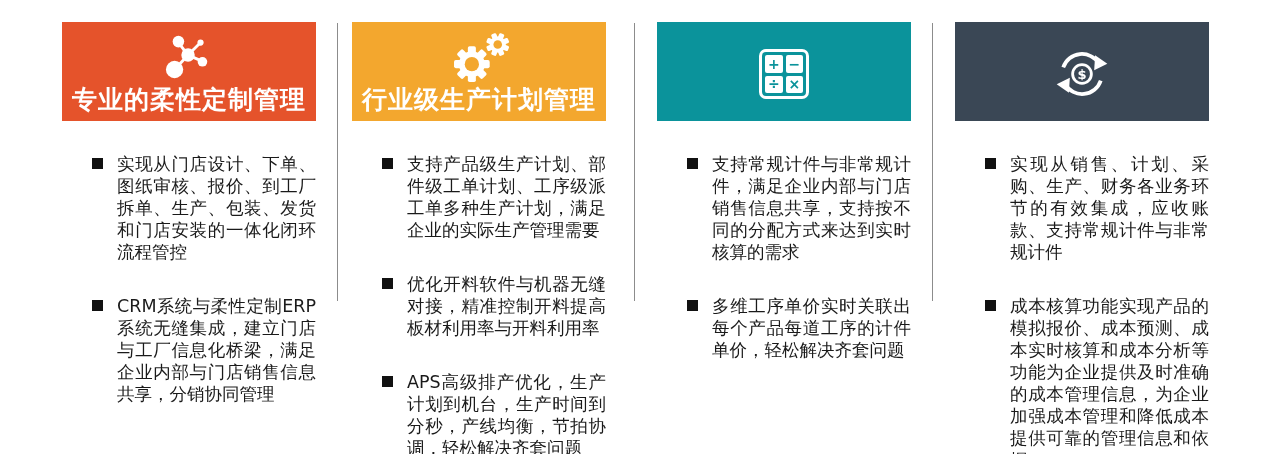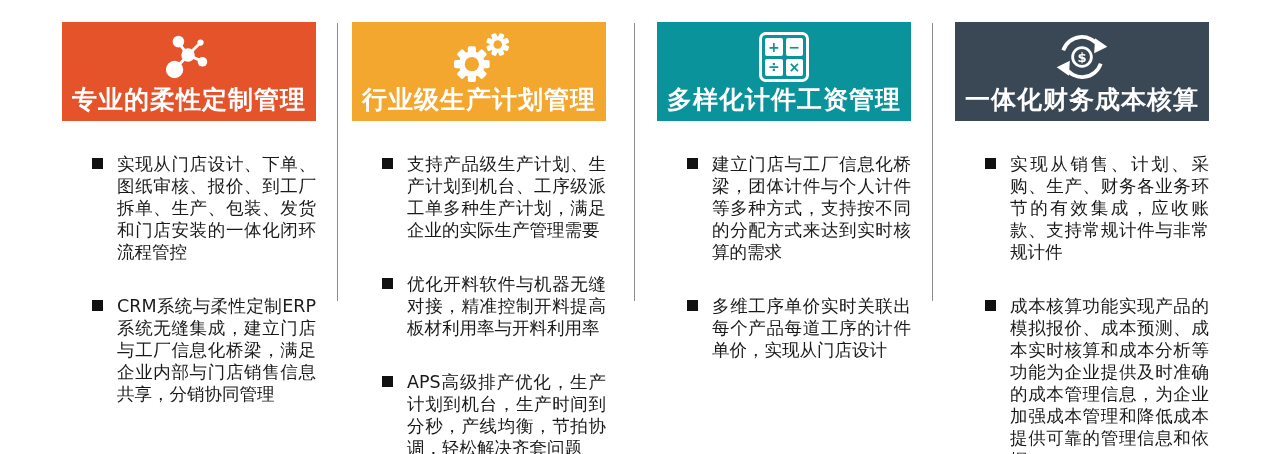--- a/index.html
+++ b/index.html
@@ -129,7 +129,6 @@
           <span class="calc-cell">×</span>
         </div>
       </div>
-      <h2 class="title">多样化计件工资管理</h2>
     </header>
     <ul class="bullets">
       <li>建立门店与工厂信息化桥梁，团体计件与个人计件等多种方式，支持按不同的分配方式来达到实时核算的需求</li>

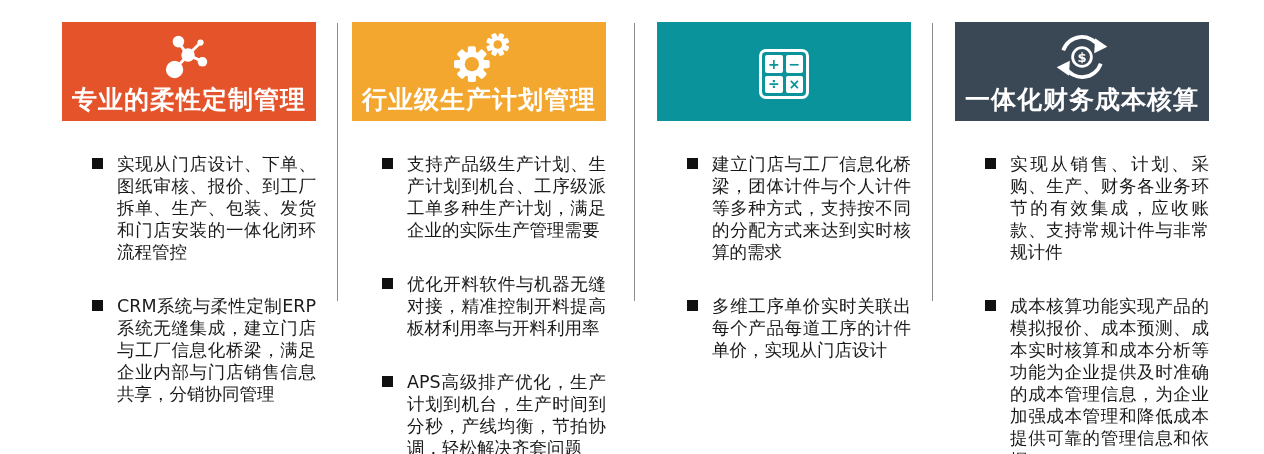--- a/index.html
+++ b/index.html
@@ -150,7 +150,6 @@
           <text x="32" y="31" text-anchor="middle" font-size="14" font-weight="bold" fill="#ffffff">$</text>
         </svg>
       </div>
-      <h2 class="title">一体化财务成本核算</h2>
     </header>
     <ul class="bullets">
       <li>实现从销售、计划、采购、生产、财务各业务环节的有效集成，应收账款、支持常规计件与非常规计件</li>

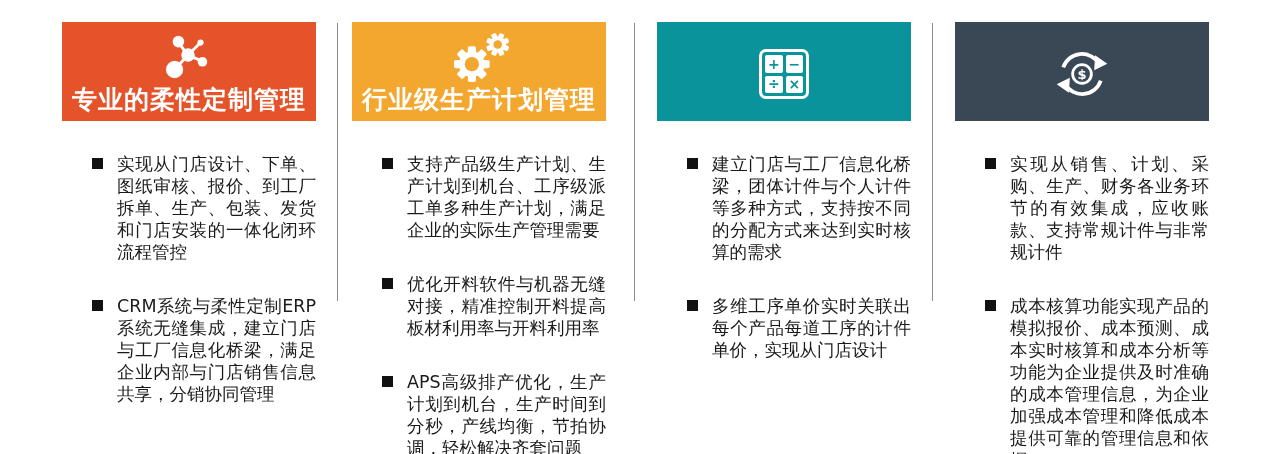--- a/index.html
+++ b/index.html
@@ -113,7 +113,7 @@
       <h2 class="title">行业级生产计划管理</h2>
     </header>
     <ul class="bullets">
-      <li>支持产品级生产计划、生产计划到机台、工序级派工单多种生产计划，满足企业的实际生产管理需要</li>
+      <li>支持产品级生产计划、部件级工单计划、工序级派工单多种生产计划，满足企业的实际生产管理需要</li>
       <li>优化开料软件与机器无缝对接，精准控制开料提高板材利用率与开料利用率</li>
       <li>APS高级排产优化，生产计划到机台，生产时间到分秒，产线均衡，节拍协调，轻松解决齐套问题</li>
     </ul>

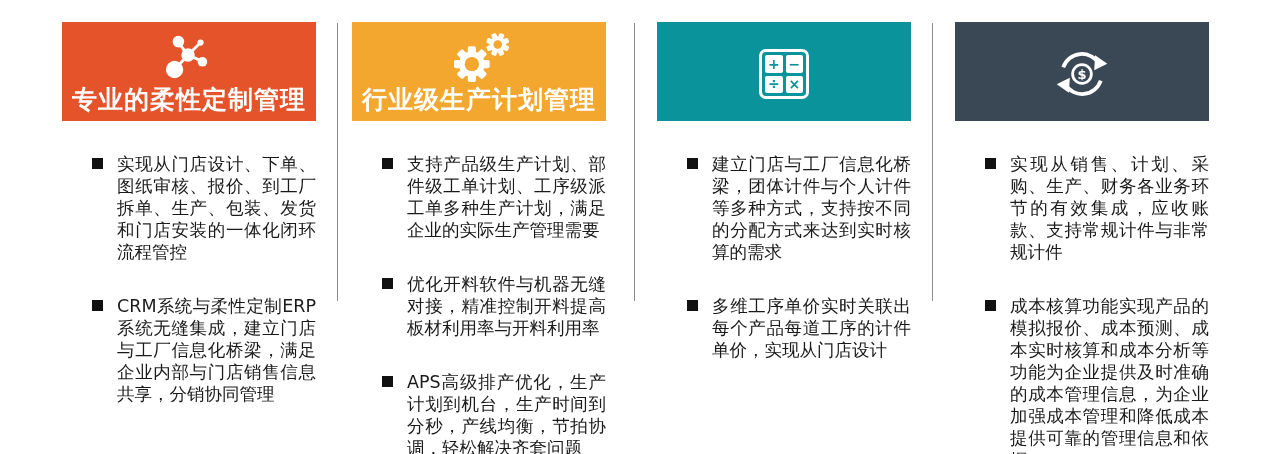--- a/index.html
+++ b/index.html
@@ -131,7 +131,7 @@
       </div>
     </header>
     <ul class="bullets">
-      <li>建立门店与工厂信息化桥梁，团体计件与个人计件等多种方式，支持按不同的分配方式来达到实时核算的需求</li>
+      <li>支持常规计件与非常规计件，满足企业内部与门店销售信息共享，支持按不同的分配方式来达到实时核算的需求</li>
       <li>多维工序单价实时关联出每个产品每道工序的计件单价，实现从门店设计</li>
     </ul>
   </section>

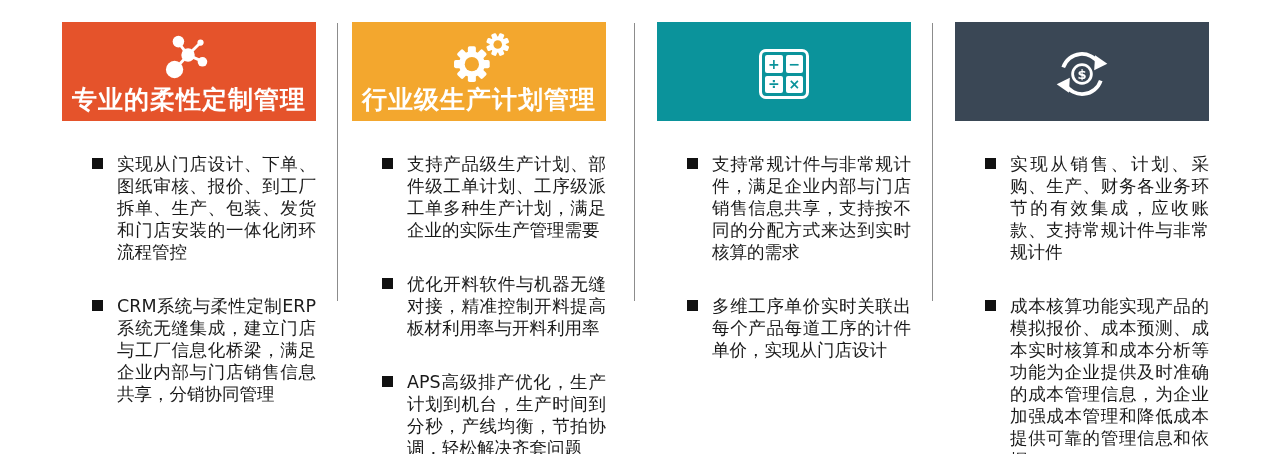--- a/index.html
+++ b/index.html
@@ -132,7 +132,7 @@
     </header>
     <ul class="bullets">
       <li>支持常规计件与非常规计件，满足企业内部与门店销售信息共享，支持按不同的分配方式来达到实时核算的需求</li>
-      <li>多维工序单价实时关联出每个产品每道工序的计件单价，实现从门店设计</li>
+      <li>多维工序单价实时关联出每个产品每道工序的计件单价，轻松解决齐套问题</li>
     </ul>
   </section>
 

